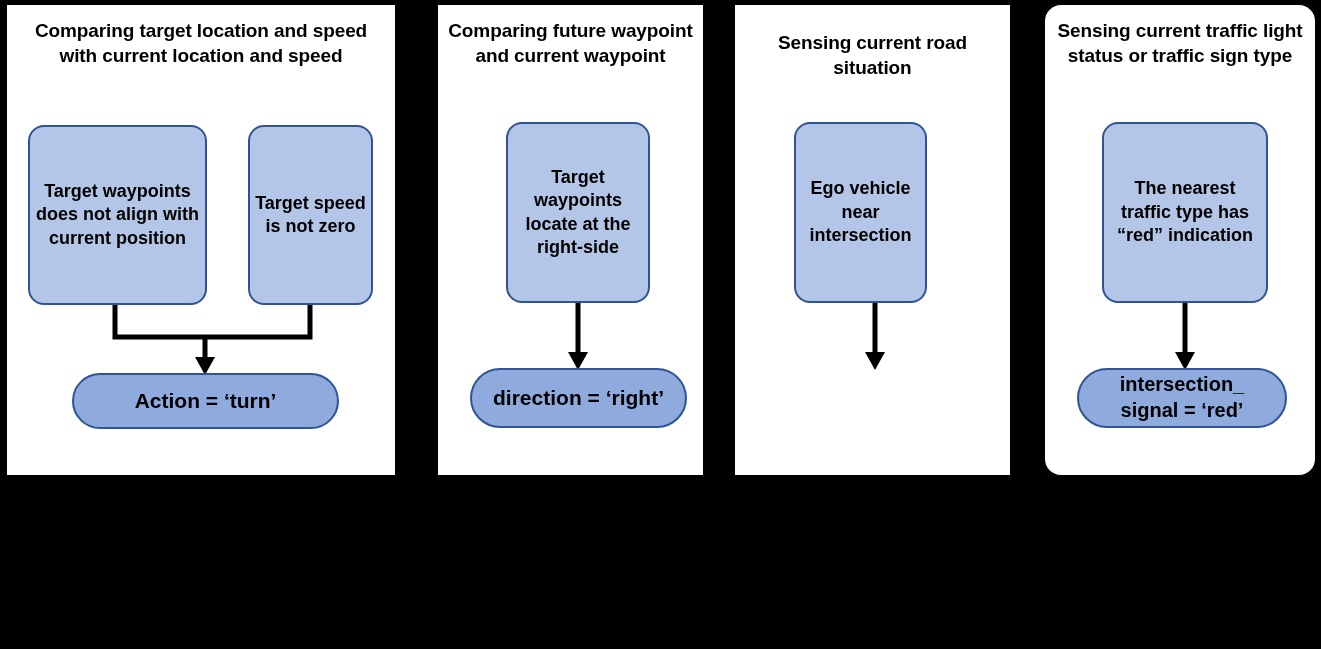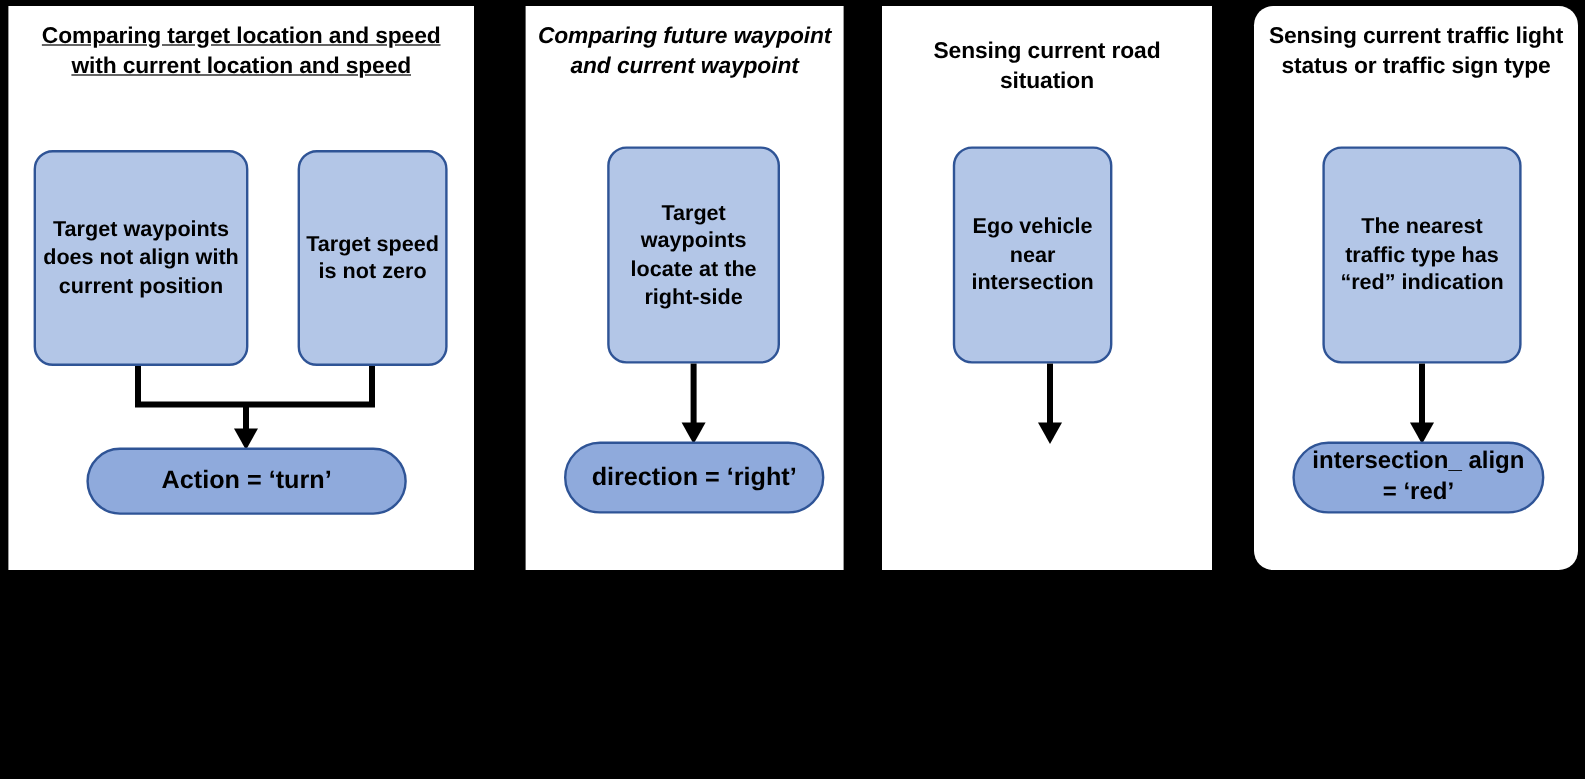--- a/index.html
+++ b/index.html
@@ -102,7 +102,7 @@
 
   <div class="panel" style="left:7px; top:5px; width:388px; height:470px;">
 
-    <div class="panel-title" style="top:14px; padding:0 16px; font-size:19px;text-decoration:underline;">Comparing target location and speed with current location and speed</div>
+    <div class="panel-title" style="top:14px; padding:0 16px; font-size:19px;">Comparing target location and speed with current location and speed</div>
 
     <div class="cond-box" style="left:21px; top:120px; width:179px; height:180px; font-size:18px;">Target waypoints does not align with current position</div>
 

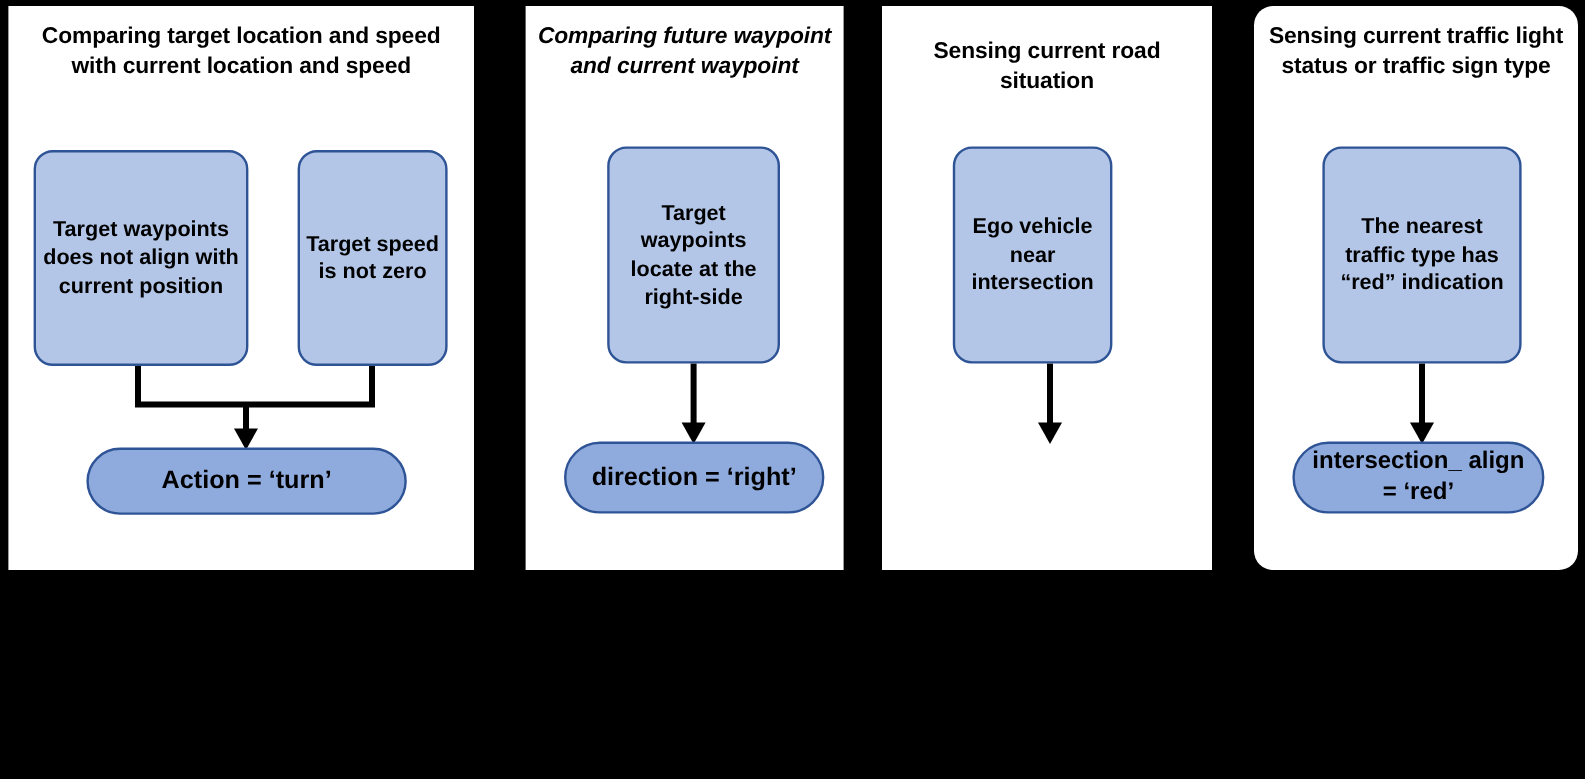--- a/index.html
+++ b/index.html
@@ -119,7 +119,7 @@
 
   <div class="panel" style="left:438px; top:5px; width:265px; height:470px;">
 
-    <div class="panel-title" style="top:14px; padding:0 10px; font-size:19px;font-style:italic;">Comparing future waypoint and current waypoint</div>
+    <div class="panel-title" style="top:14px; padding:0 10px; font-size:19px;">Comparing future waypoint and current waypoint</div>
 
     <div class="cond-box" style="left:68px; top:117px; width:144px; height:181px; font-size:18px;">Target waypoints locate at the right-side</div>
 

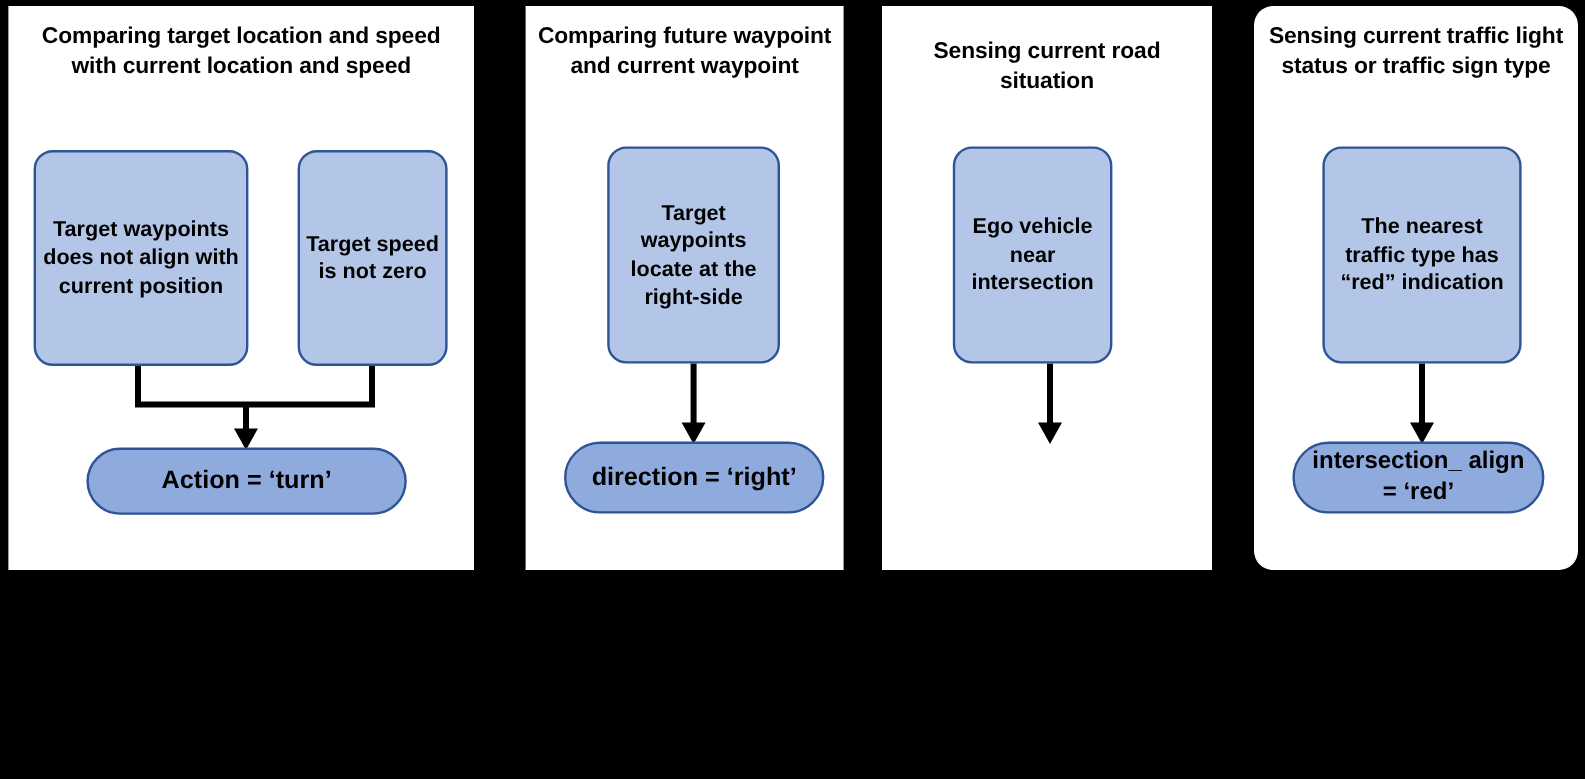--- a/index.html
+++ b/index.html
@@ -155,7 +155,7 @@
       <polygon points="130,347 150,347 140,365"></polygon>
     </svg>
 
-    <div class="result-pill" style="left:32px; top:363px; width:210px; height:60px; font-size:20px;">intersection_ align = ‘red’</div>
+    <div class="result-pill" style="left:32px; top:363px; width:210px; height:60px; font-size:20px;">intersection_ signal = ‘red’</div>
   </div>
 
 </div>

